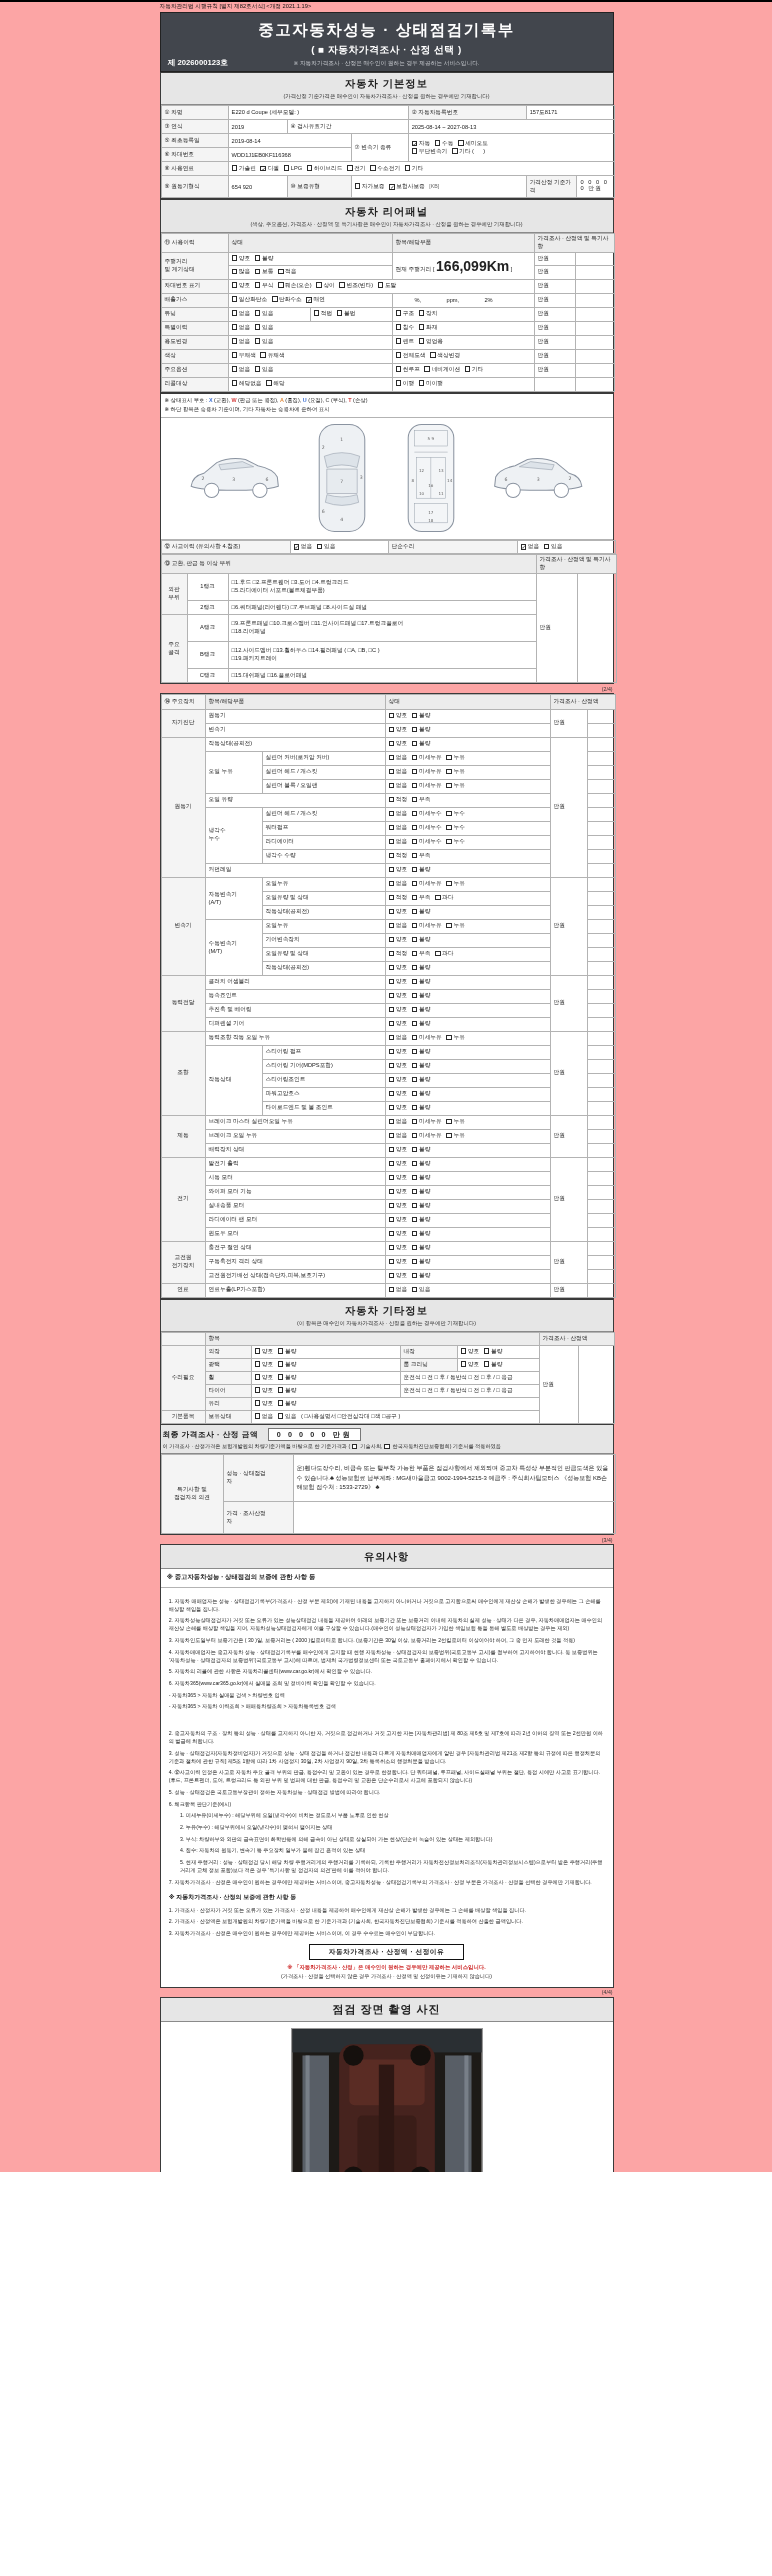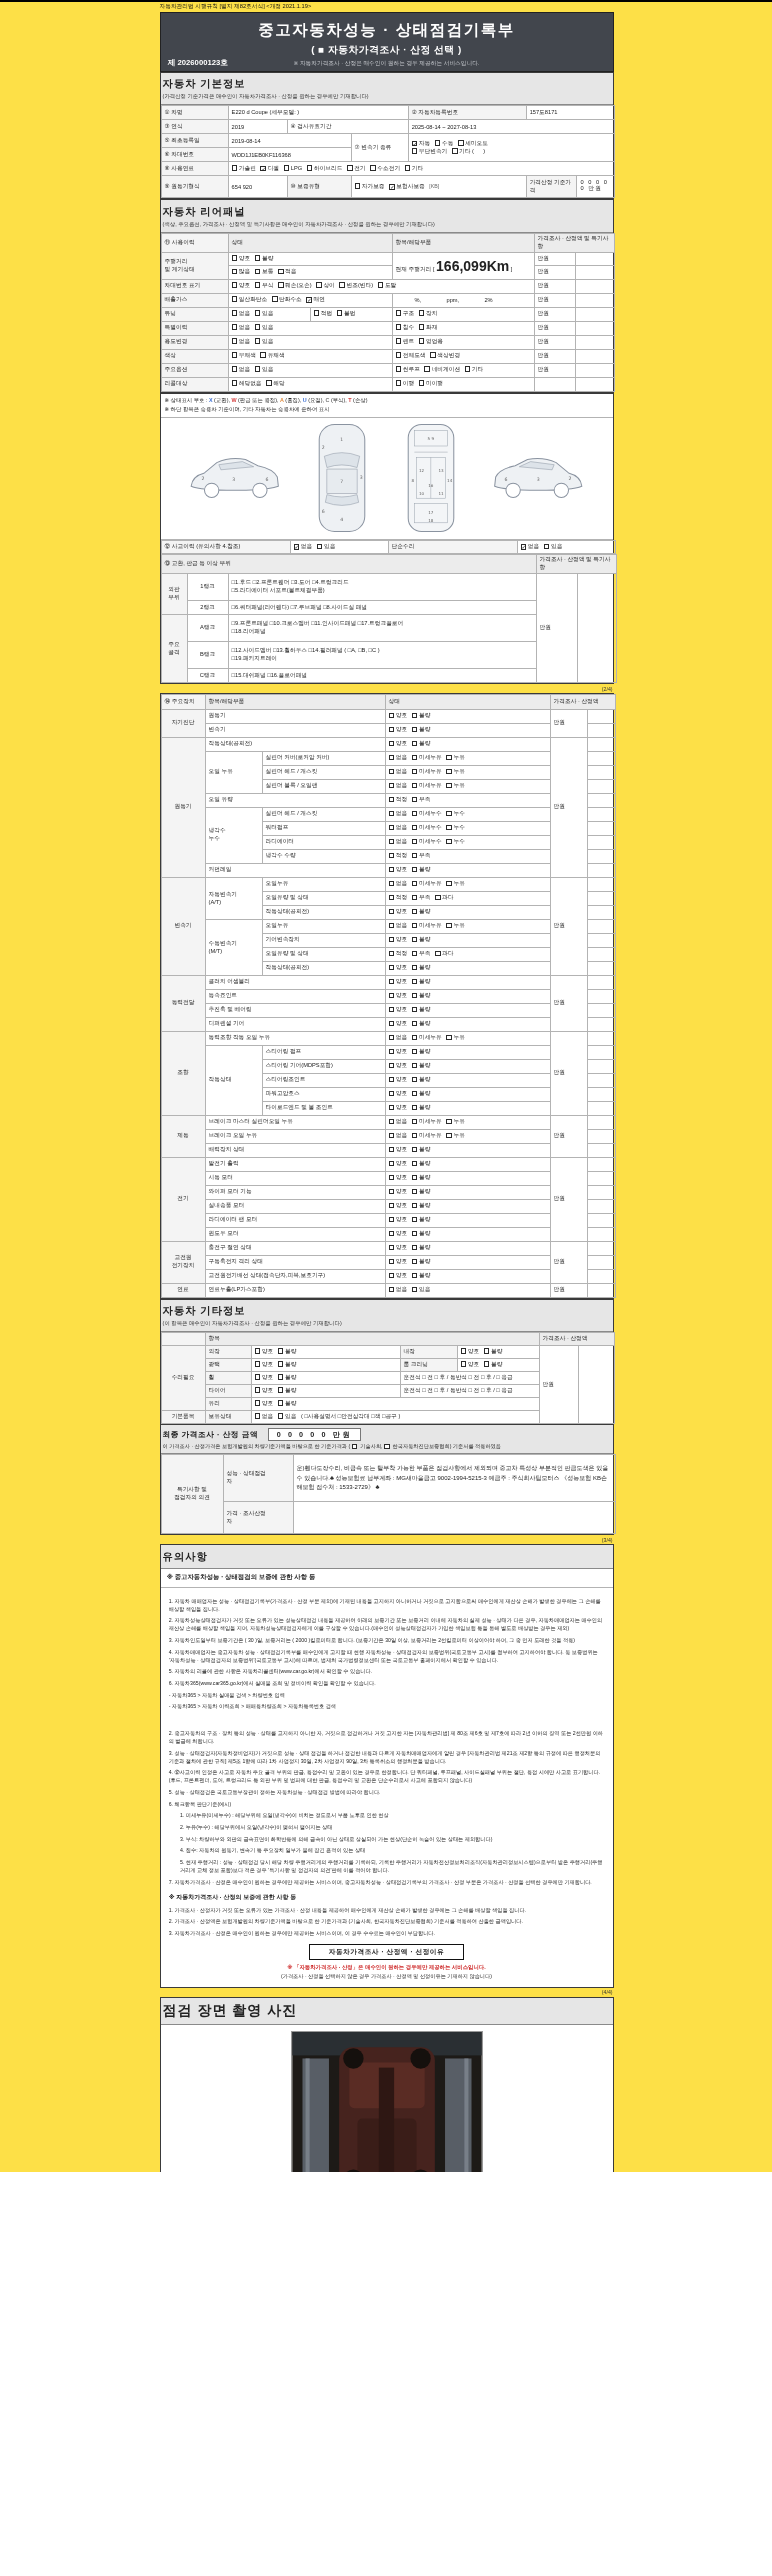--- a/index.html
+++ b/index.html
@@ -5,7 +5,7 @@
   html,body{margin:0;padding:0;background:#fff;}
   *{box-sizing:border-box;}
   body{font-family:"Liberation Sans","DejaVu Sans",sans-serif;color:#222;}
-  .canvas{width:773px;height:2172px;overflow:hidden;background:#fde047;position:relative;}
+  .canvas{width:773px;height:2172px;overflow:hidden;background:#fca5a5;position:relative;}
   .topbar{height:1.5px;background:#000;width:100%;}
   .page{width:454px;margin:0 auto;}
   .form-ref{font-size:5.7px;color:#111;padding:1px 0 1.5px 0;}

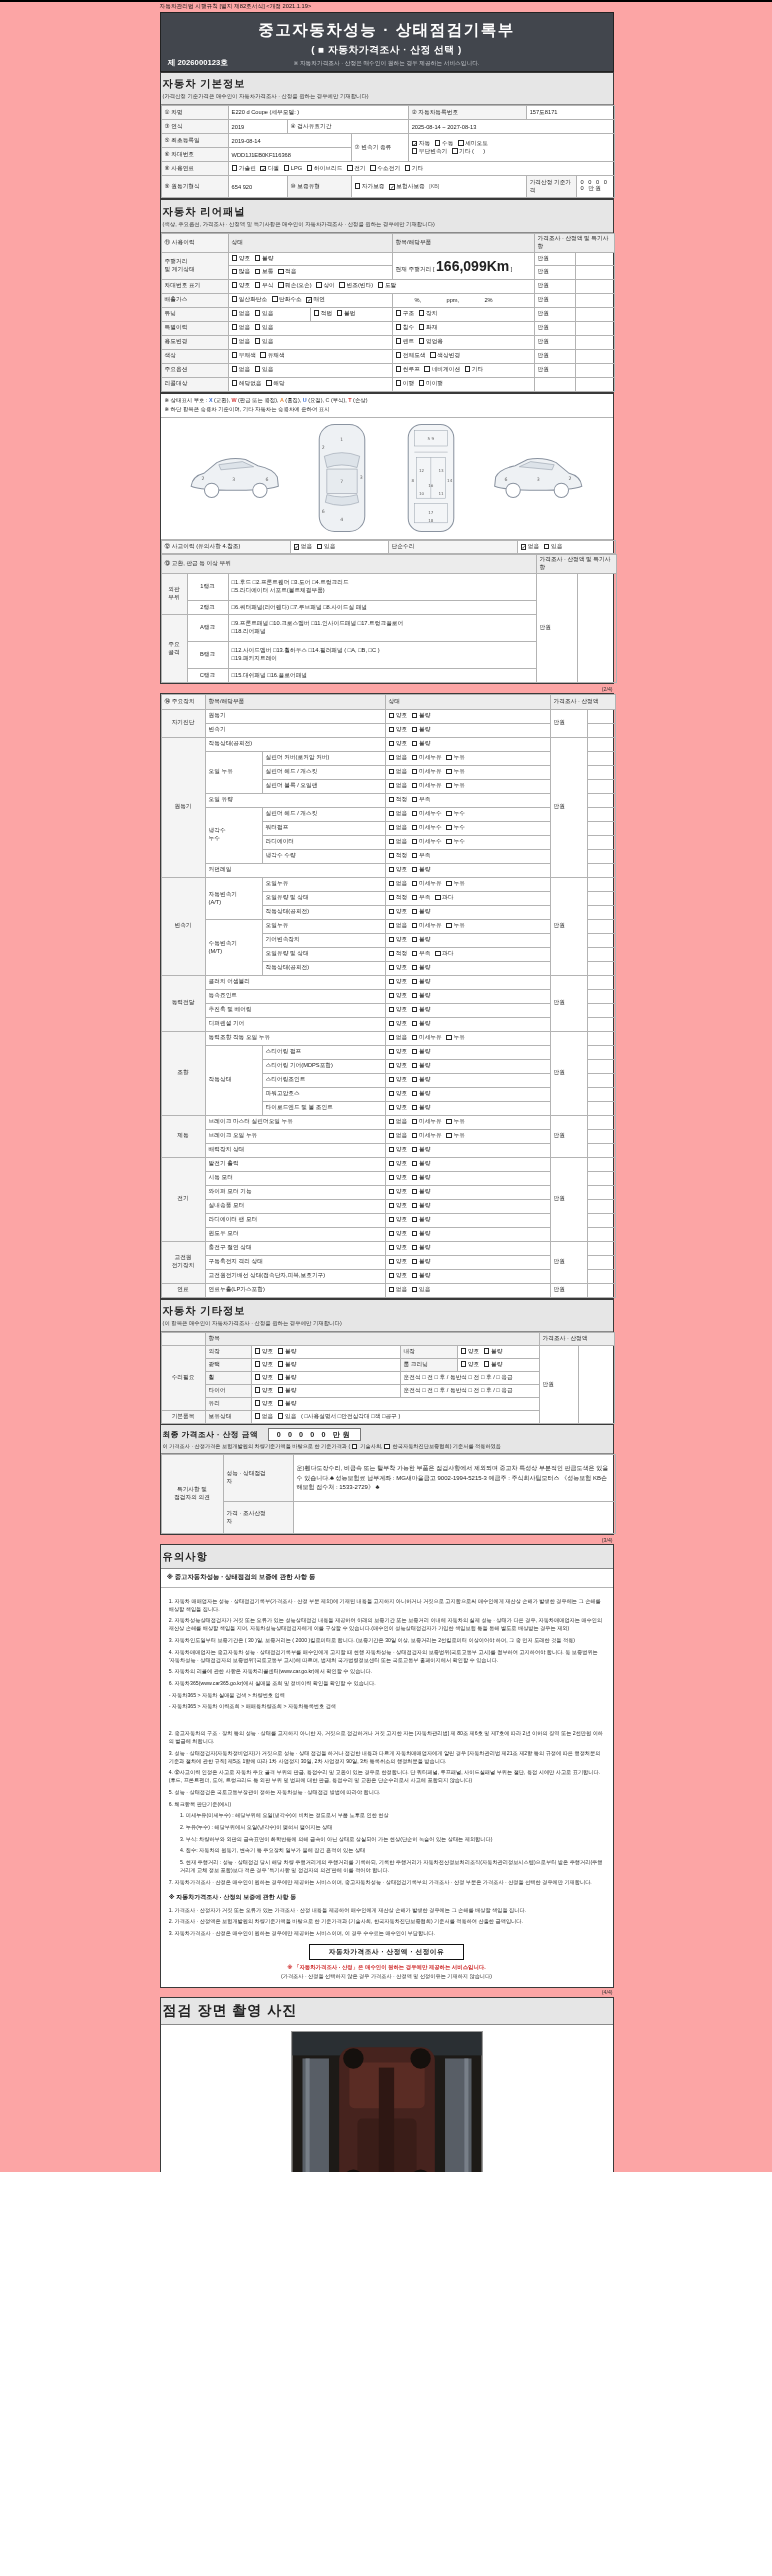--- a/index.html
+++ b/index.html
@@ -17,7 +17,7 @@
   .doc-no{position:absolute;left:7.2px;bottom:3.1px;font-size:7.7px;font-weight:bold;}
   
   .sec{border:1px solid #3a3a3a;border-top-width:1px;background:#fff;}
-  .band{background:#e6e6e6;text-align:left;padding:4.1px 2.1px;border-bottom:0.5px solid #8a8a8a;}
+  .band{background:#e6e6e6;text-align:center;padding:4.1px 2.1px;border-bottom:0.5px solid #8a8a8a;}
   .band .btitle{font-size:10.3px;font-weight:bold;letter-spacing:1px;}
   .band .bnote{font-size:5.4px;color:#333;margin-top:2.1px;}
   table.tbl{width:100%;border-collapse:collapse;table-layout:fixed;}

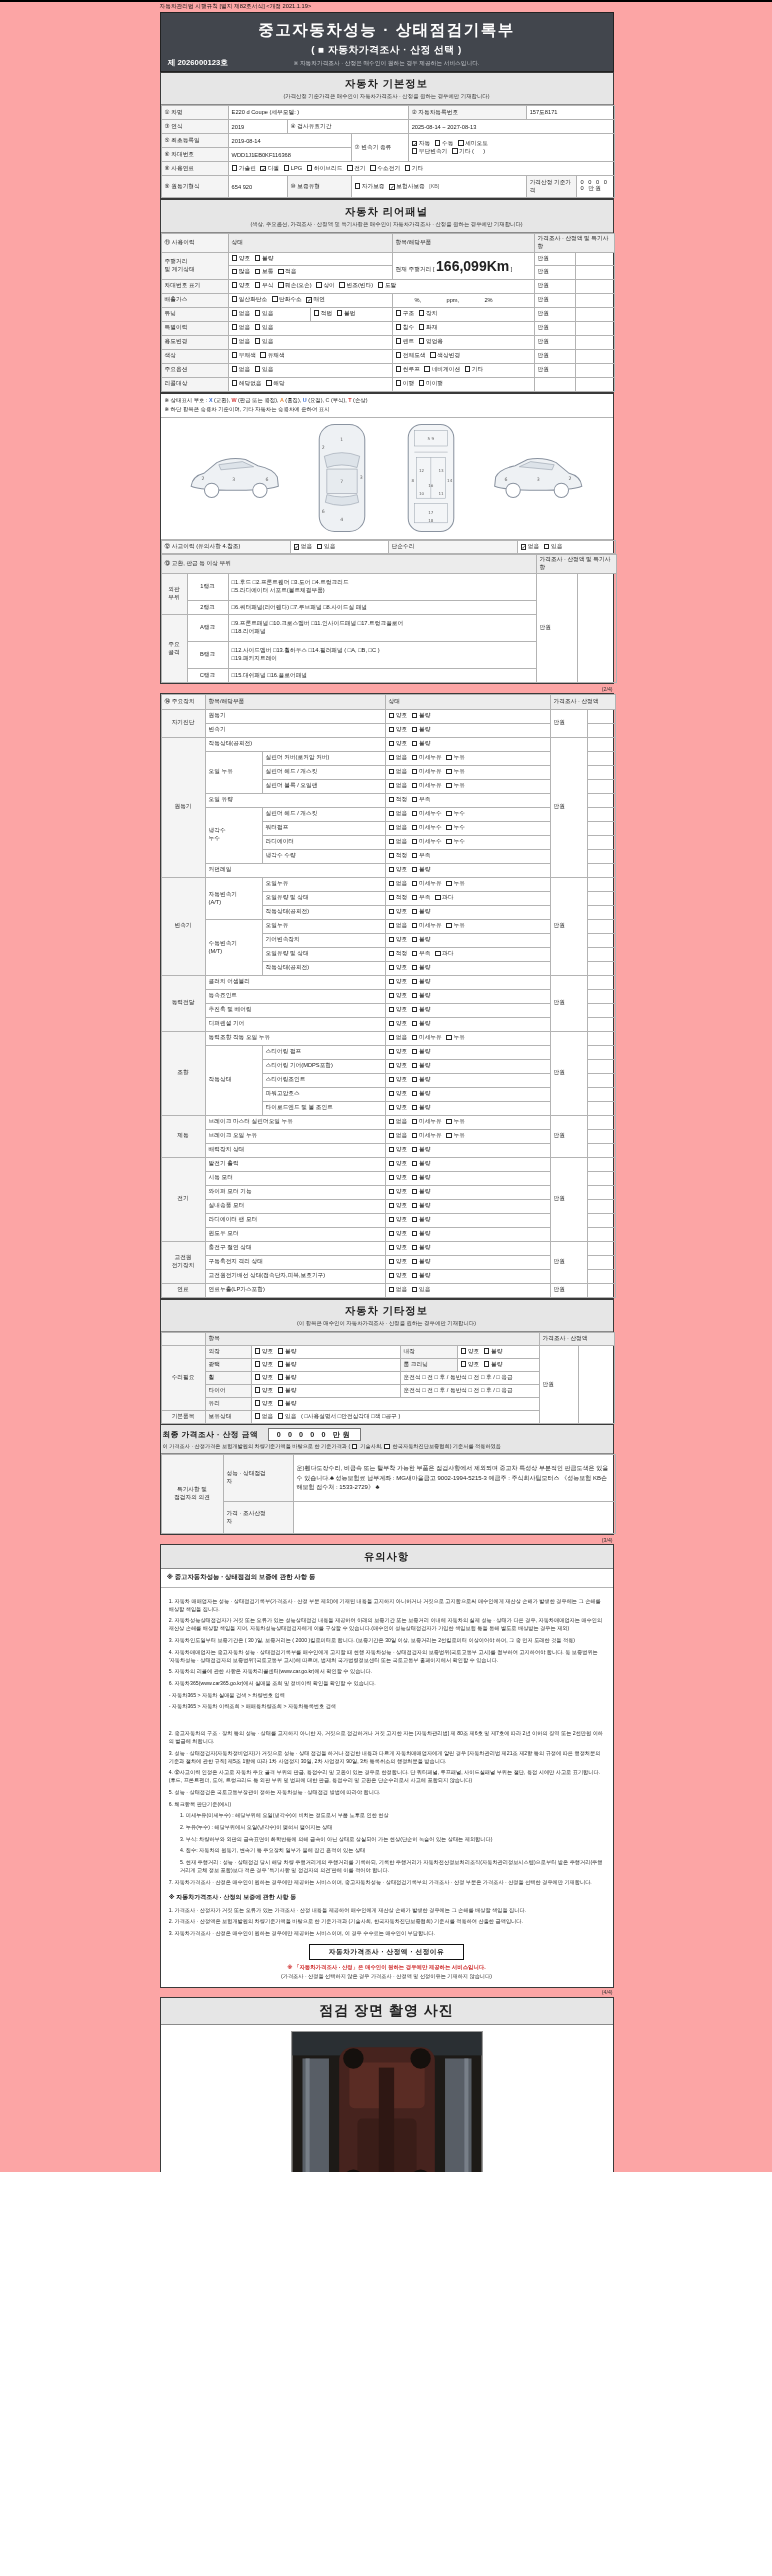--- a/index.html
+++ b/index.html
@@ -763,7 +763,7 @@
 
     <div class="sec">
       <div class="band">
-        <div class="btitle" style="font-size:14px">점검 장면 촬영 사진</div>
+        <div class="btitle" style="font-size:11px">점검 장면 촬영 사진</div>
       </div>
       <div class="photos">
 

